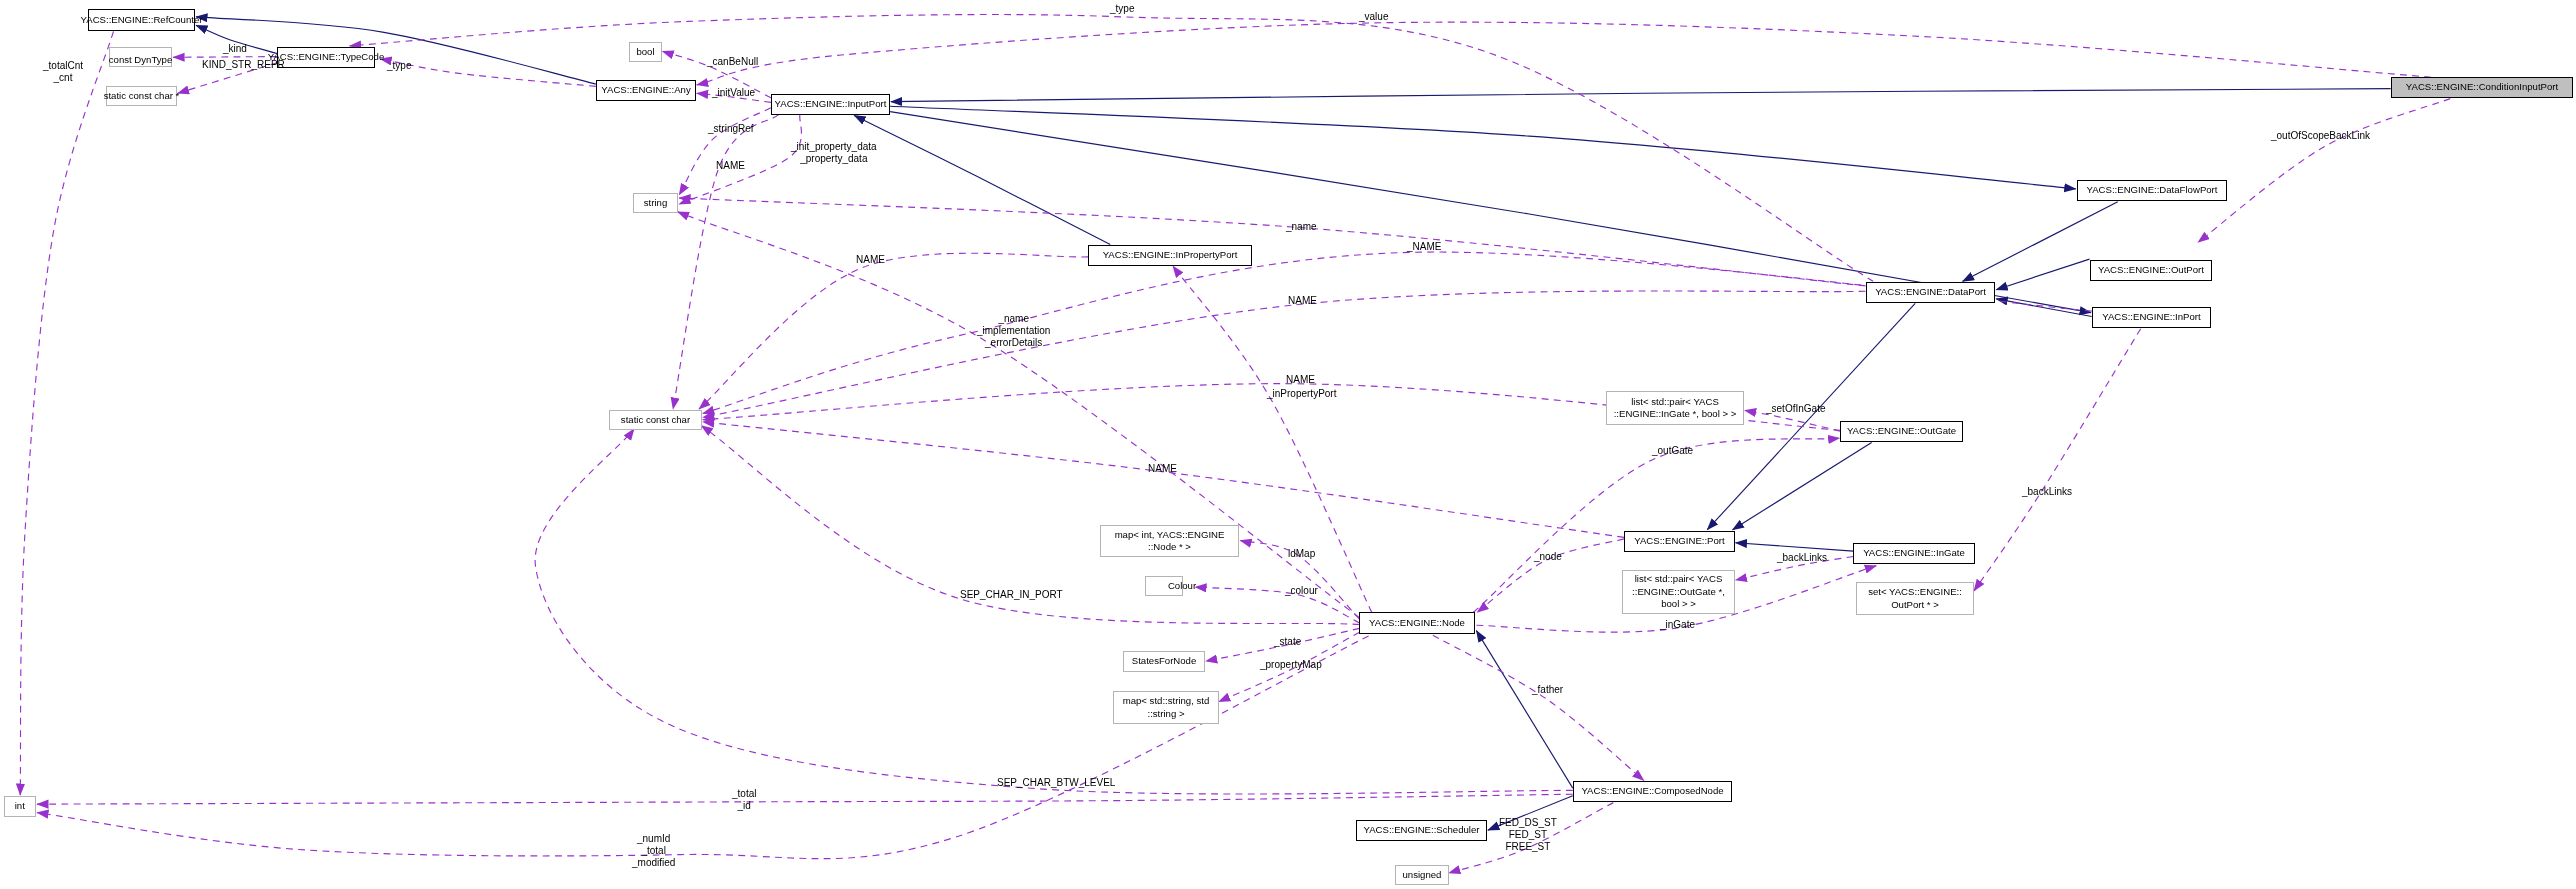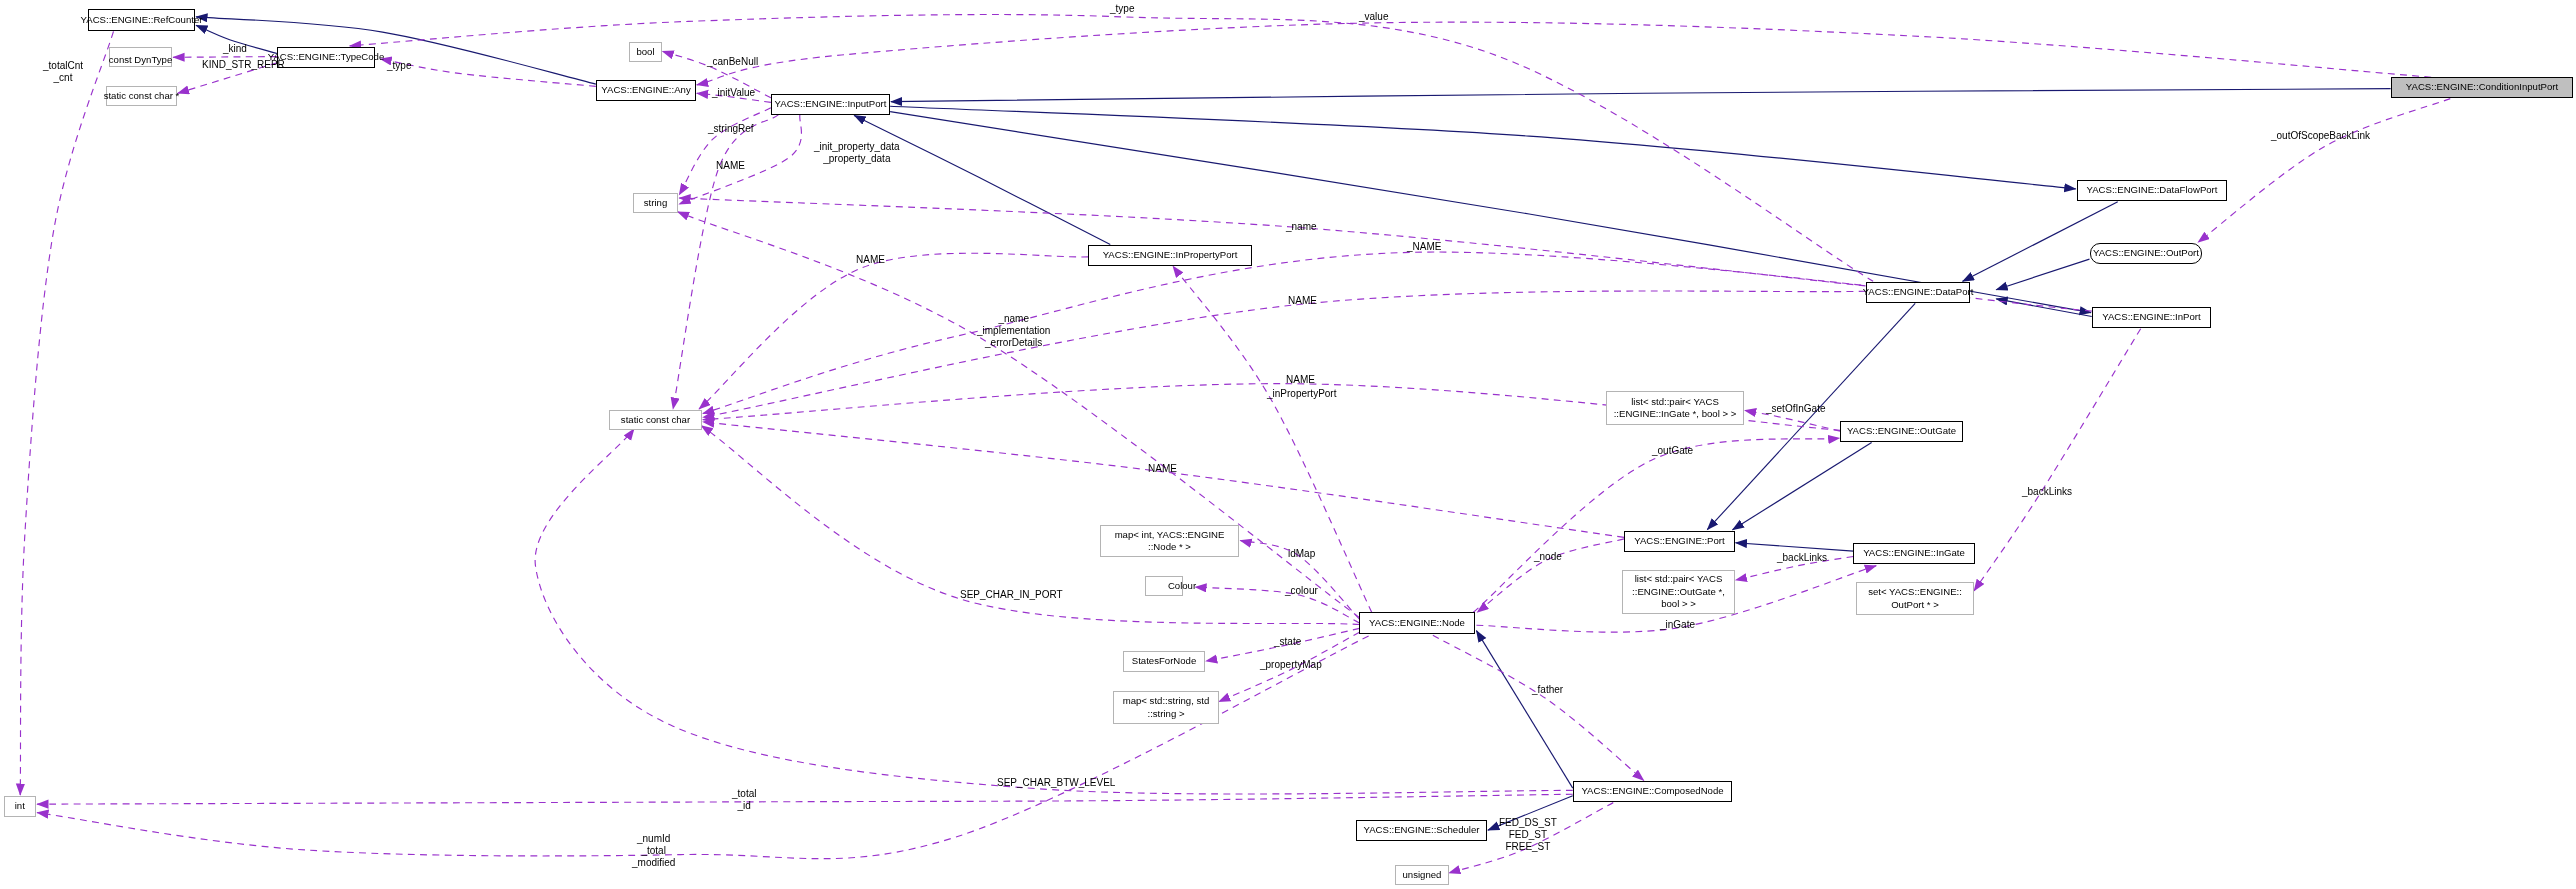--- a/index.html
+++ b/index.html
@@ -203,7 +203,7 @@
     <div class="elabel" style="left: 708px; top: 123px;">
       <div>_stringRef</div>
     </div>
-    <div class="elabel" style="left: 791px; top: 141px; margin-left: 23px;">
+    <div class="elabel" style="left: 791px; top: 141px;">
       <div>_init_property_data</div>
       <div>_property_data</div>
     </div>

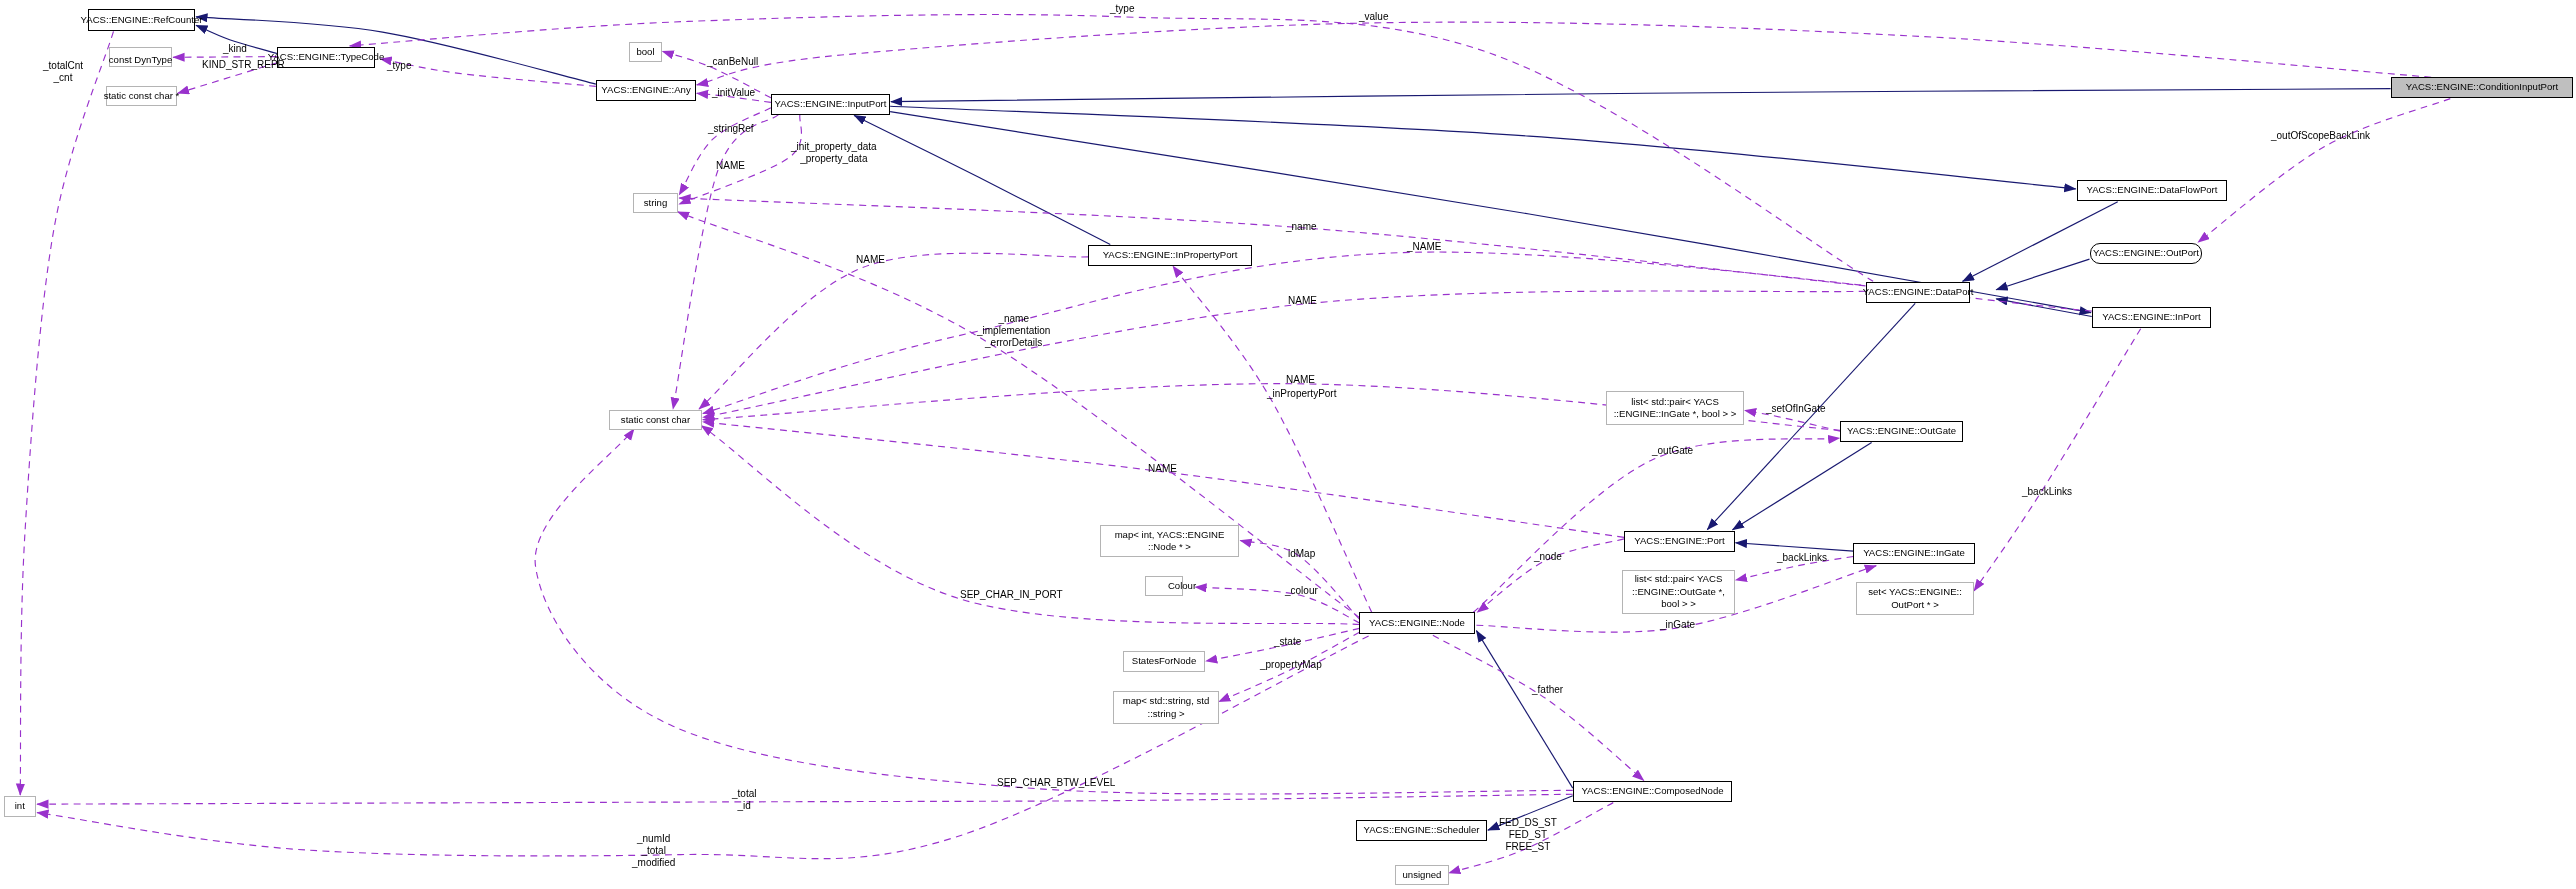--- a/index.html
+++ b/index.html
@@ -109,7 +109,7 @@
     <div class="dnode class" style="left: 2077px; top: 180px; width: 150px; height: 20.6px;">
       <span>YACS::ENGINE::DataFlowPort</span>
     </div>
-    <div class="dnode class" style="left: 2090px; top: 243px; width: 112px; height: 20.6px; border-radius: 10px;">
+    <div class="dnode class" style="left: 2090px; top: 260px; width: 122px; height: 20.6px;">
       <span>YACS::ENGINE::OutPort</span>
     </div>
     <div class="dnode class" style="left: 1088px; top: 245px; width: 164px; height: 20.6px;">

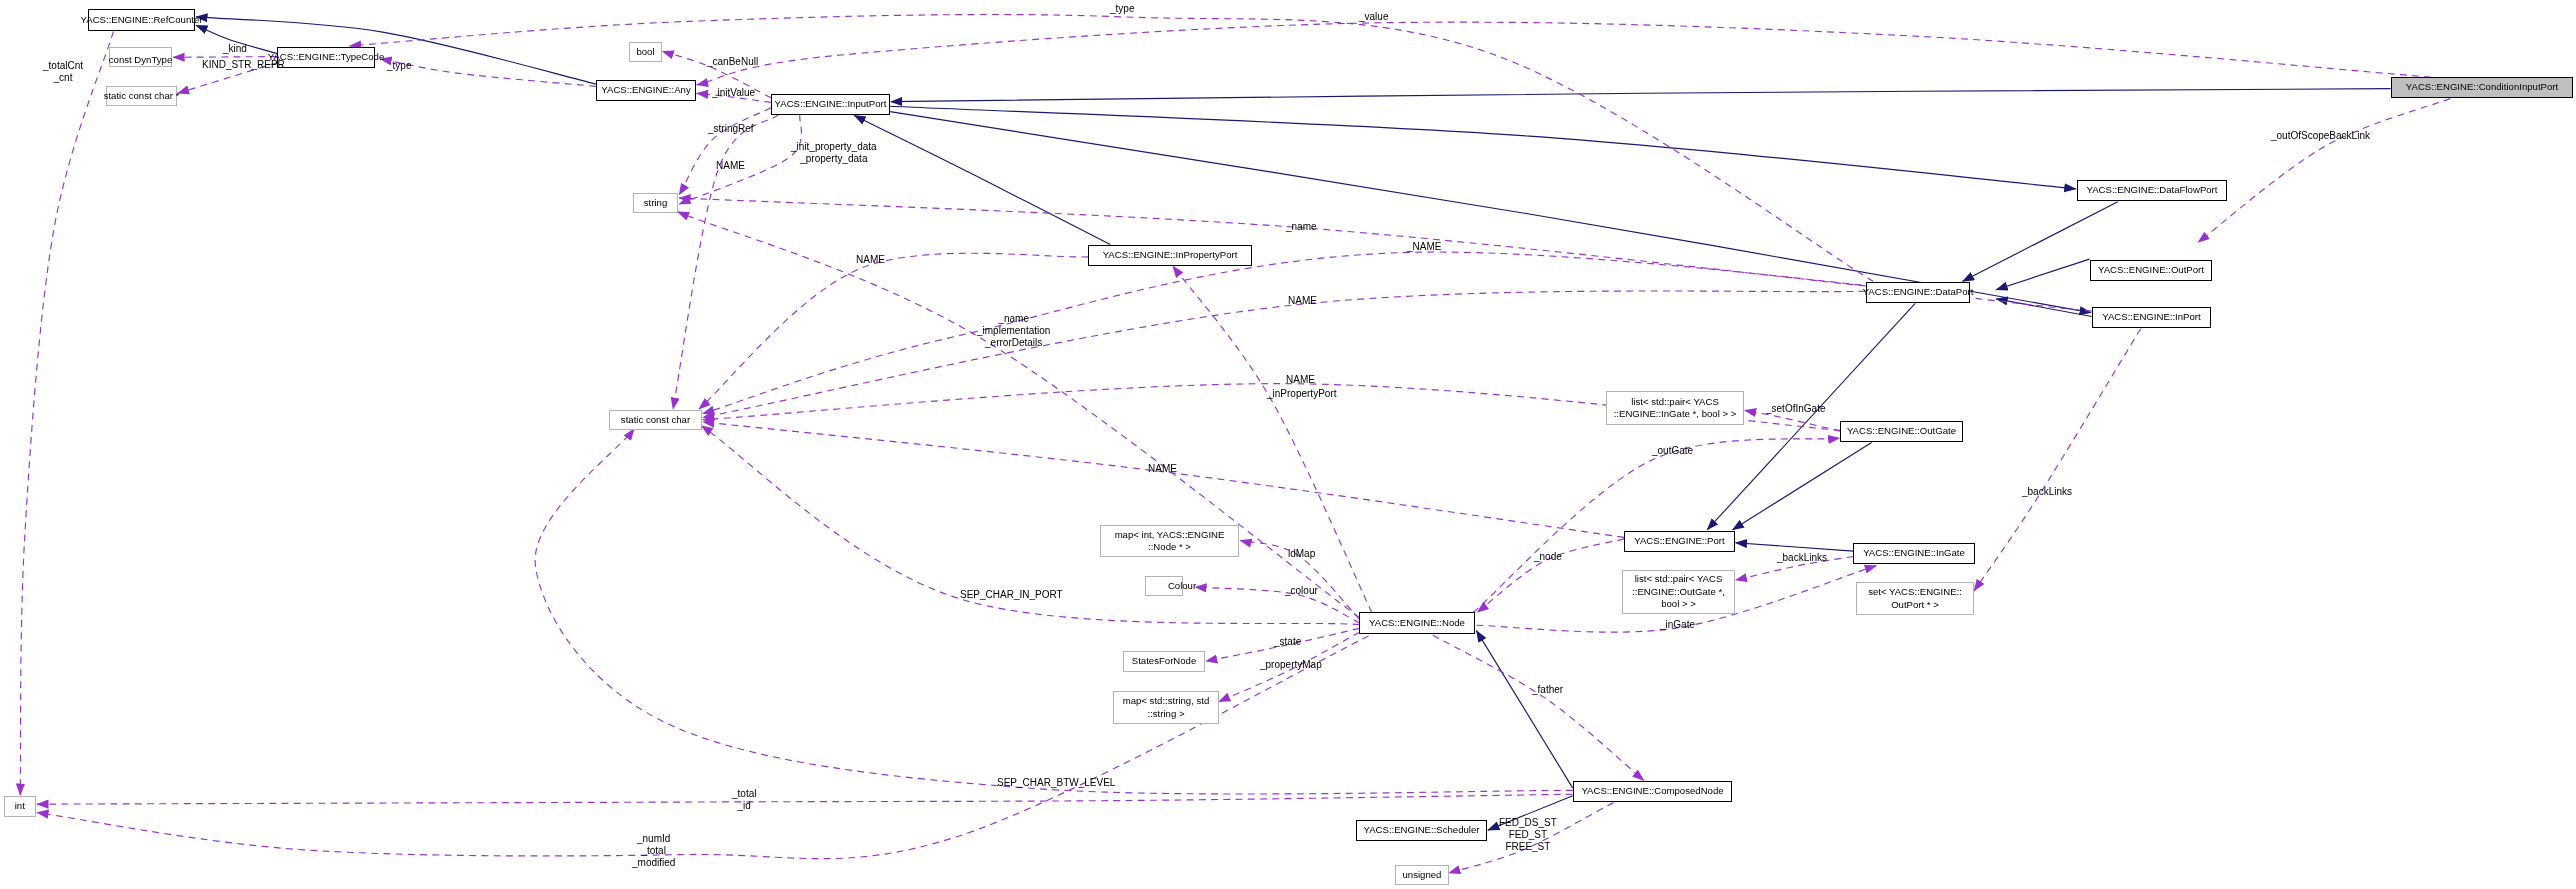--- a/index.html
+++ b/index.html
@@ -115,7 +115,7 @@
     <div class="dnode class" style="left: 1088px; top: 245px; width: 164px; height: 20.6px;">
       <span>YACS::ENGINE::InPropertyPort</span>
     </div>
-    <div class="dnode class" style="left: 1866px; top: 282px; width: 104px; height: 20.6px;">
+    <div class="dnode class" style="left: 1866px; top: 282px; width: 129px; height: 20.6px;">
       <span>YACS::ENGINE::DataPort</span>
     </div>
     <div class="dnode class" style="left: 2092px; top: 307px; width: 119px; height: 20.6px;">

